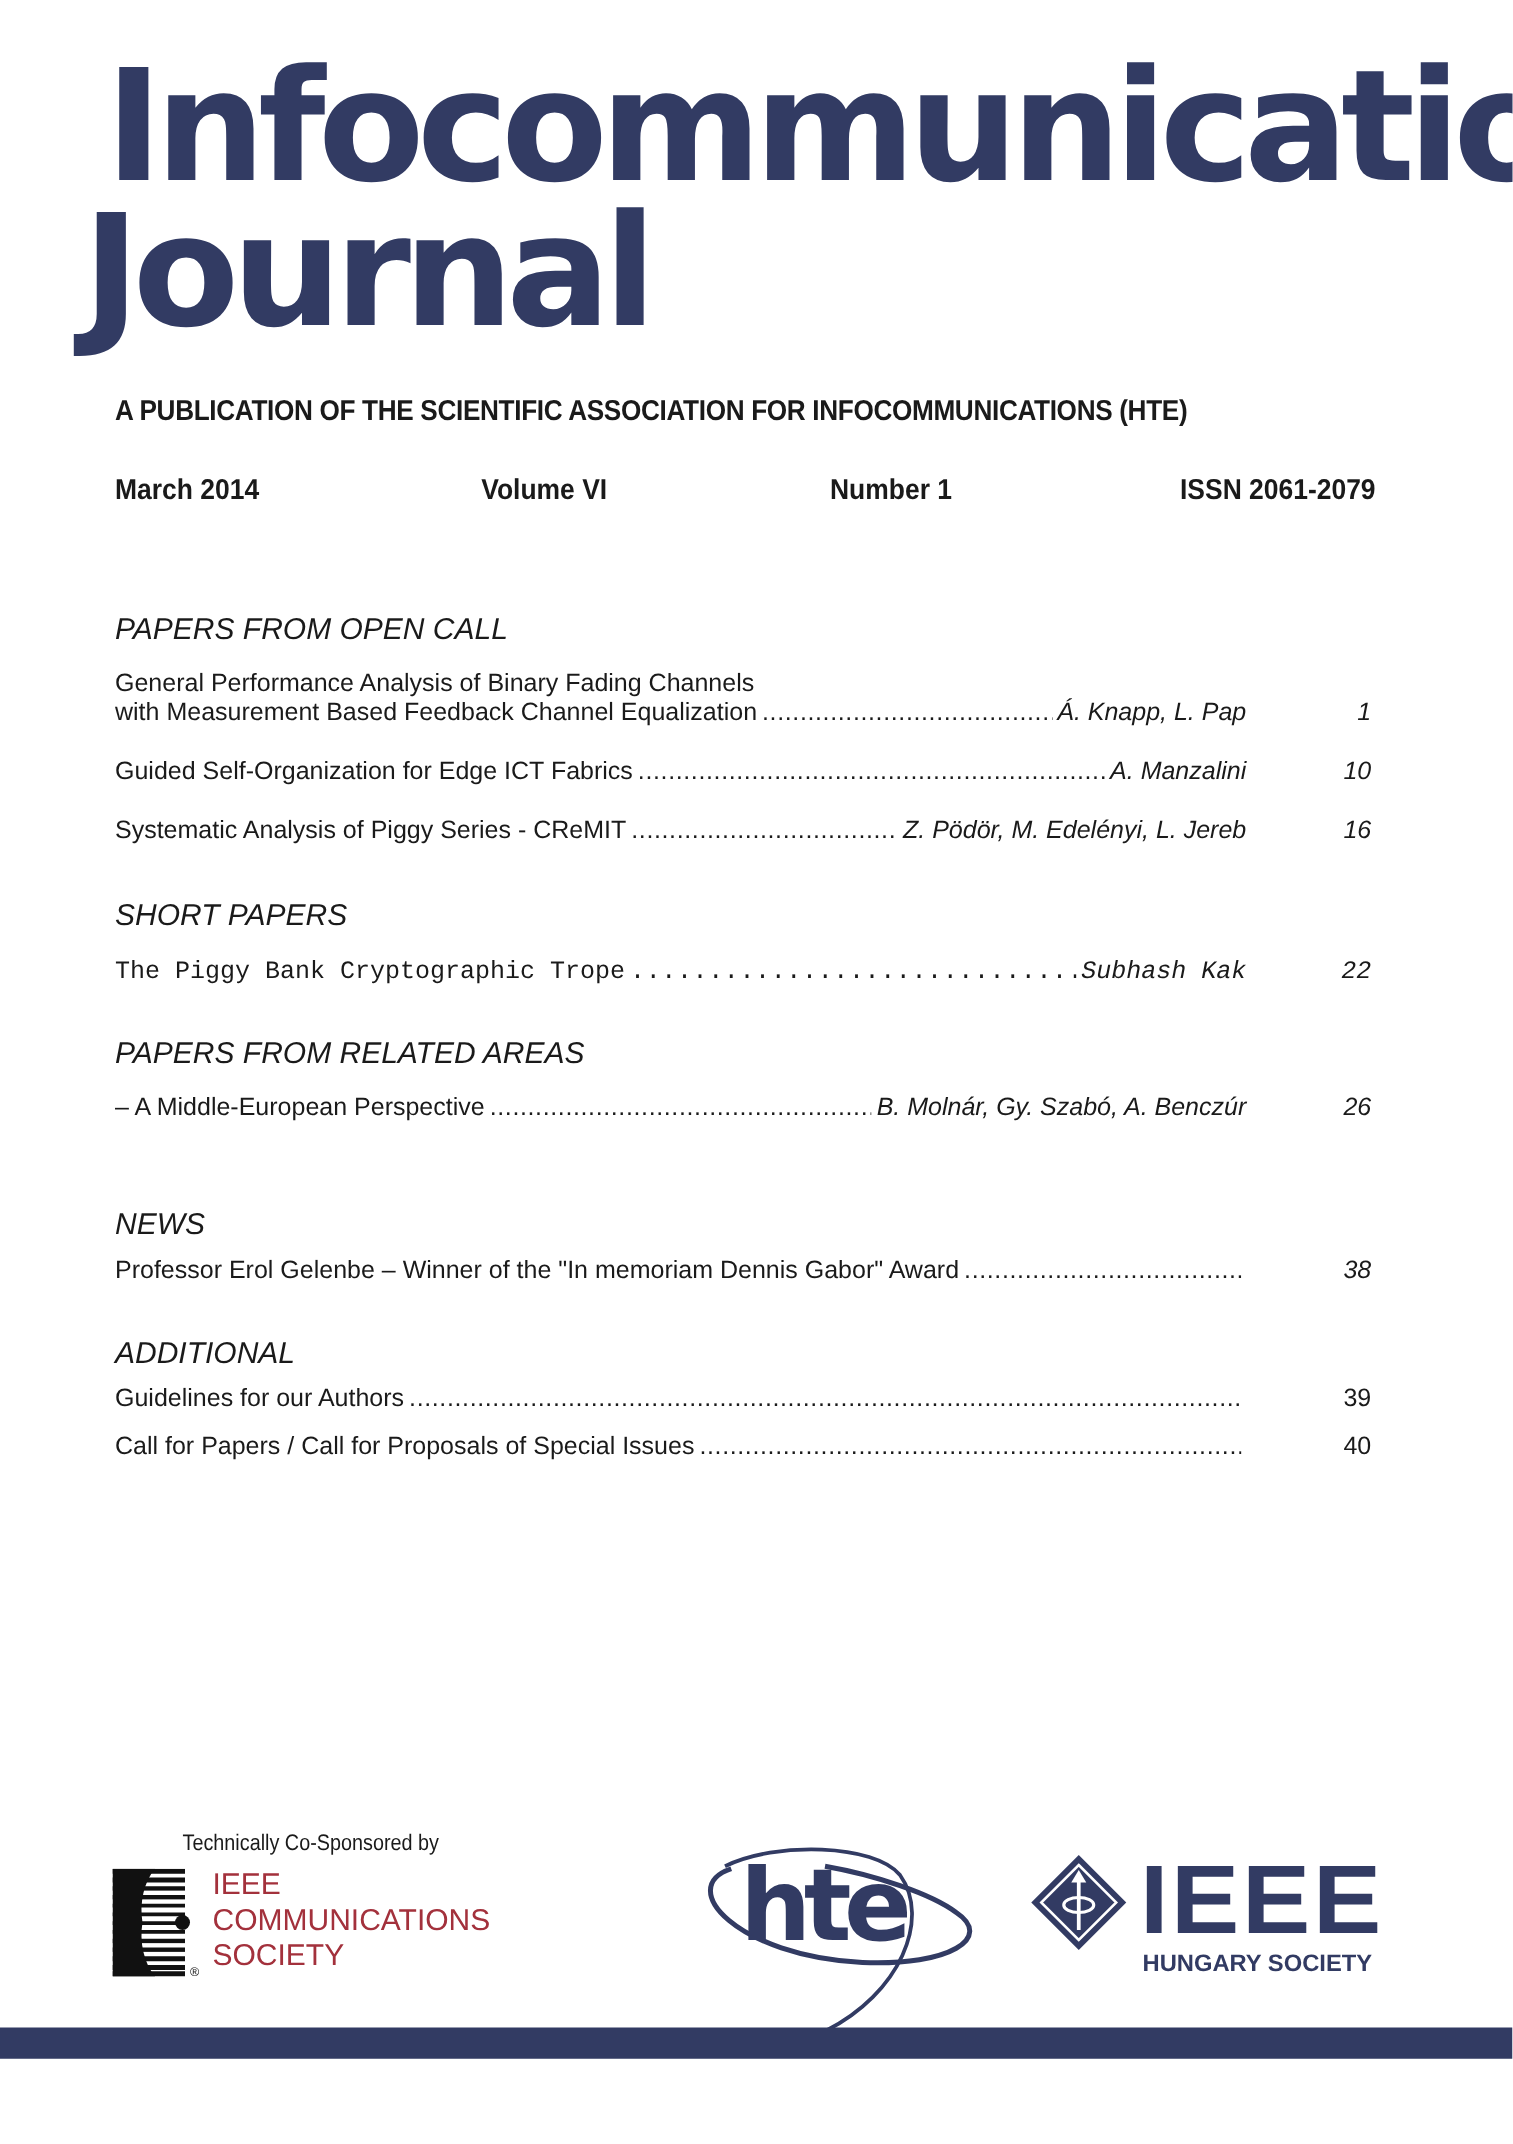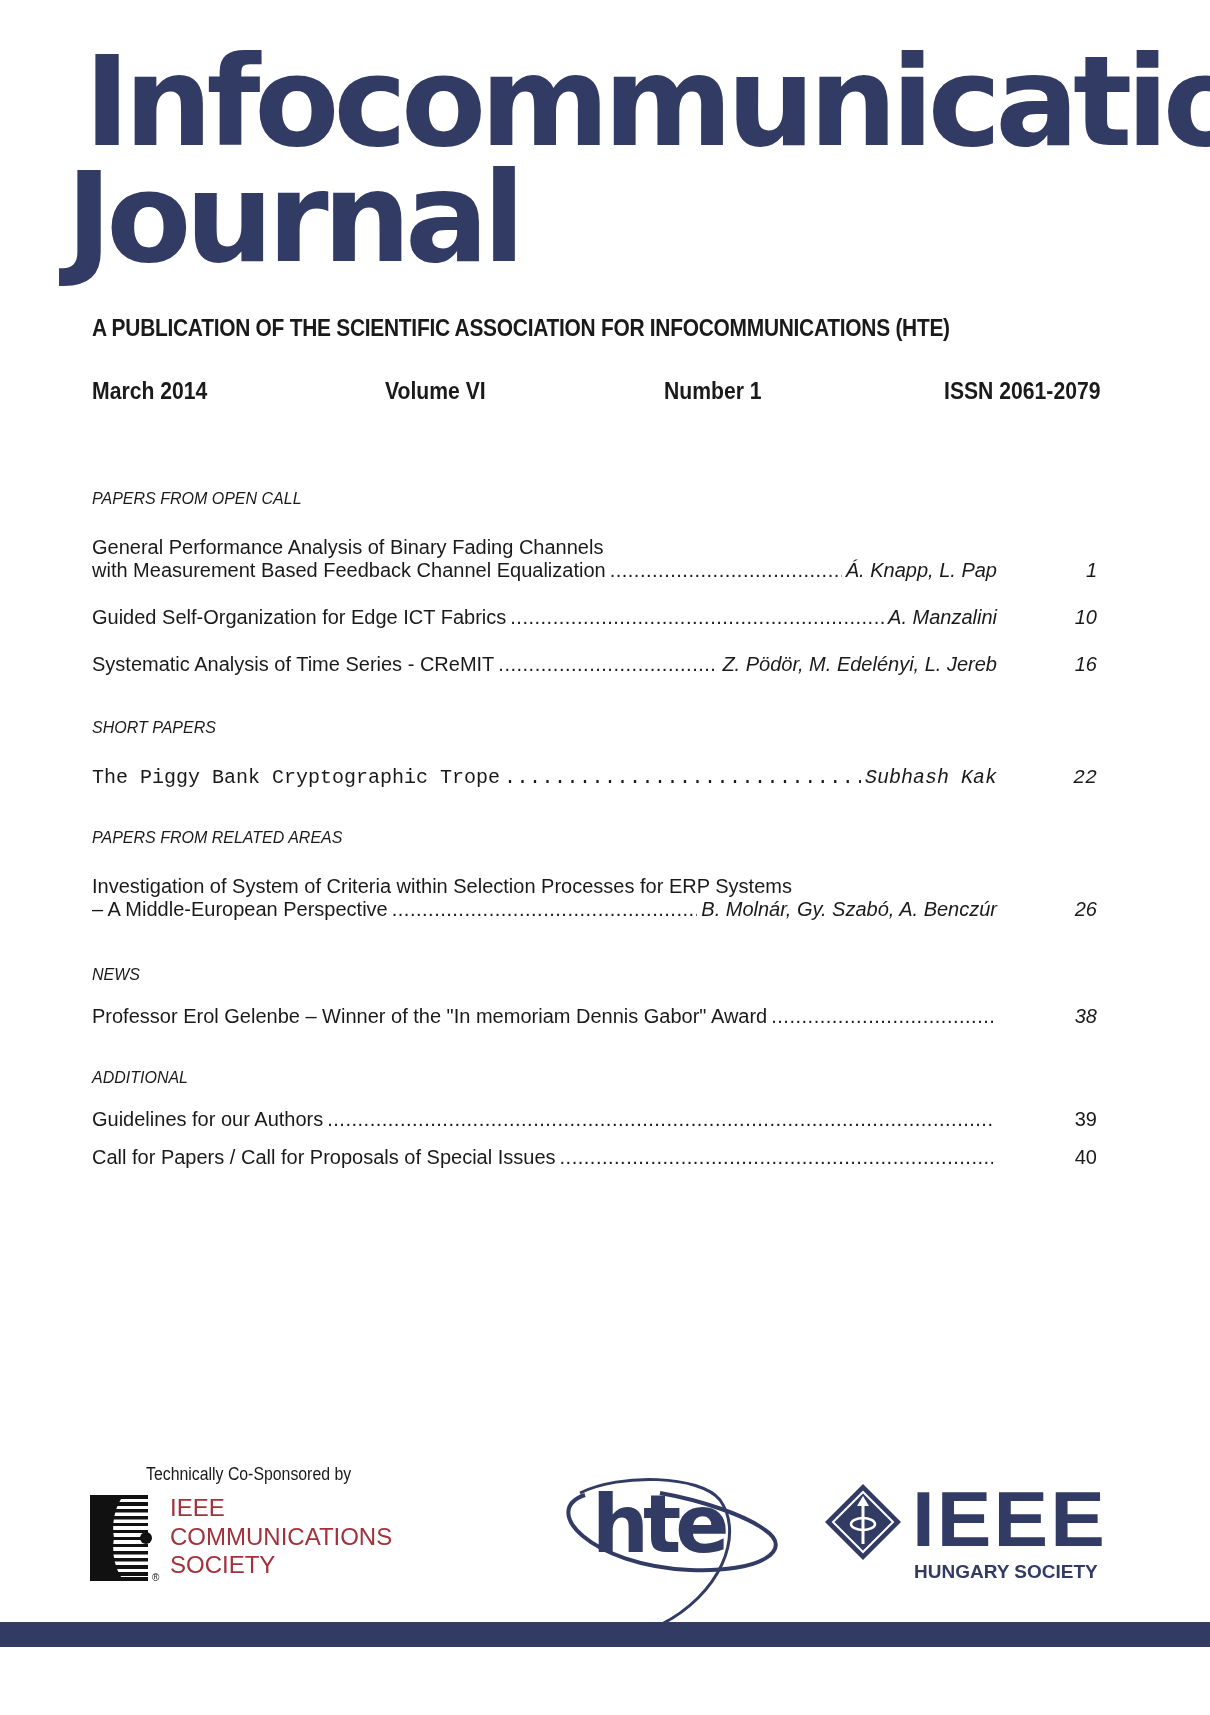--- a/index.html
+++ b/index.html
@@ -13,7 +13,7 @@
   .pub { left:92px; top:315px; font-size:23px; font-weight:bold; letter-spacing:-0.3px; white-space:nowrap;
          transform:scaleX(0.91); transform-origin:left top; }
   .meta { top:378px; font-size:23px; font-weight:bold; white-space:nowrap; transform:scaleX(0.92); transform-origin:left top; }
-  .sec { left:92px; font-size:16px; font-style:italic; white-space:nowrap; }
+  .sec { left:92px; font-size:24px; font-style:italic; white-space:nowrap; }
   .entry { left:92px; width:1005px; font-size:20px; white-space:nowrap; }
   .row { display:flex; align-items:baseline; width:1005px; }
   .row .t { white-space:nowrap; }

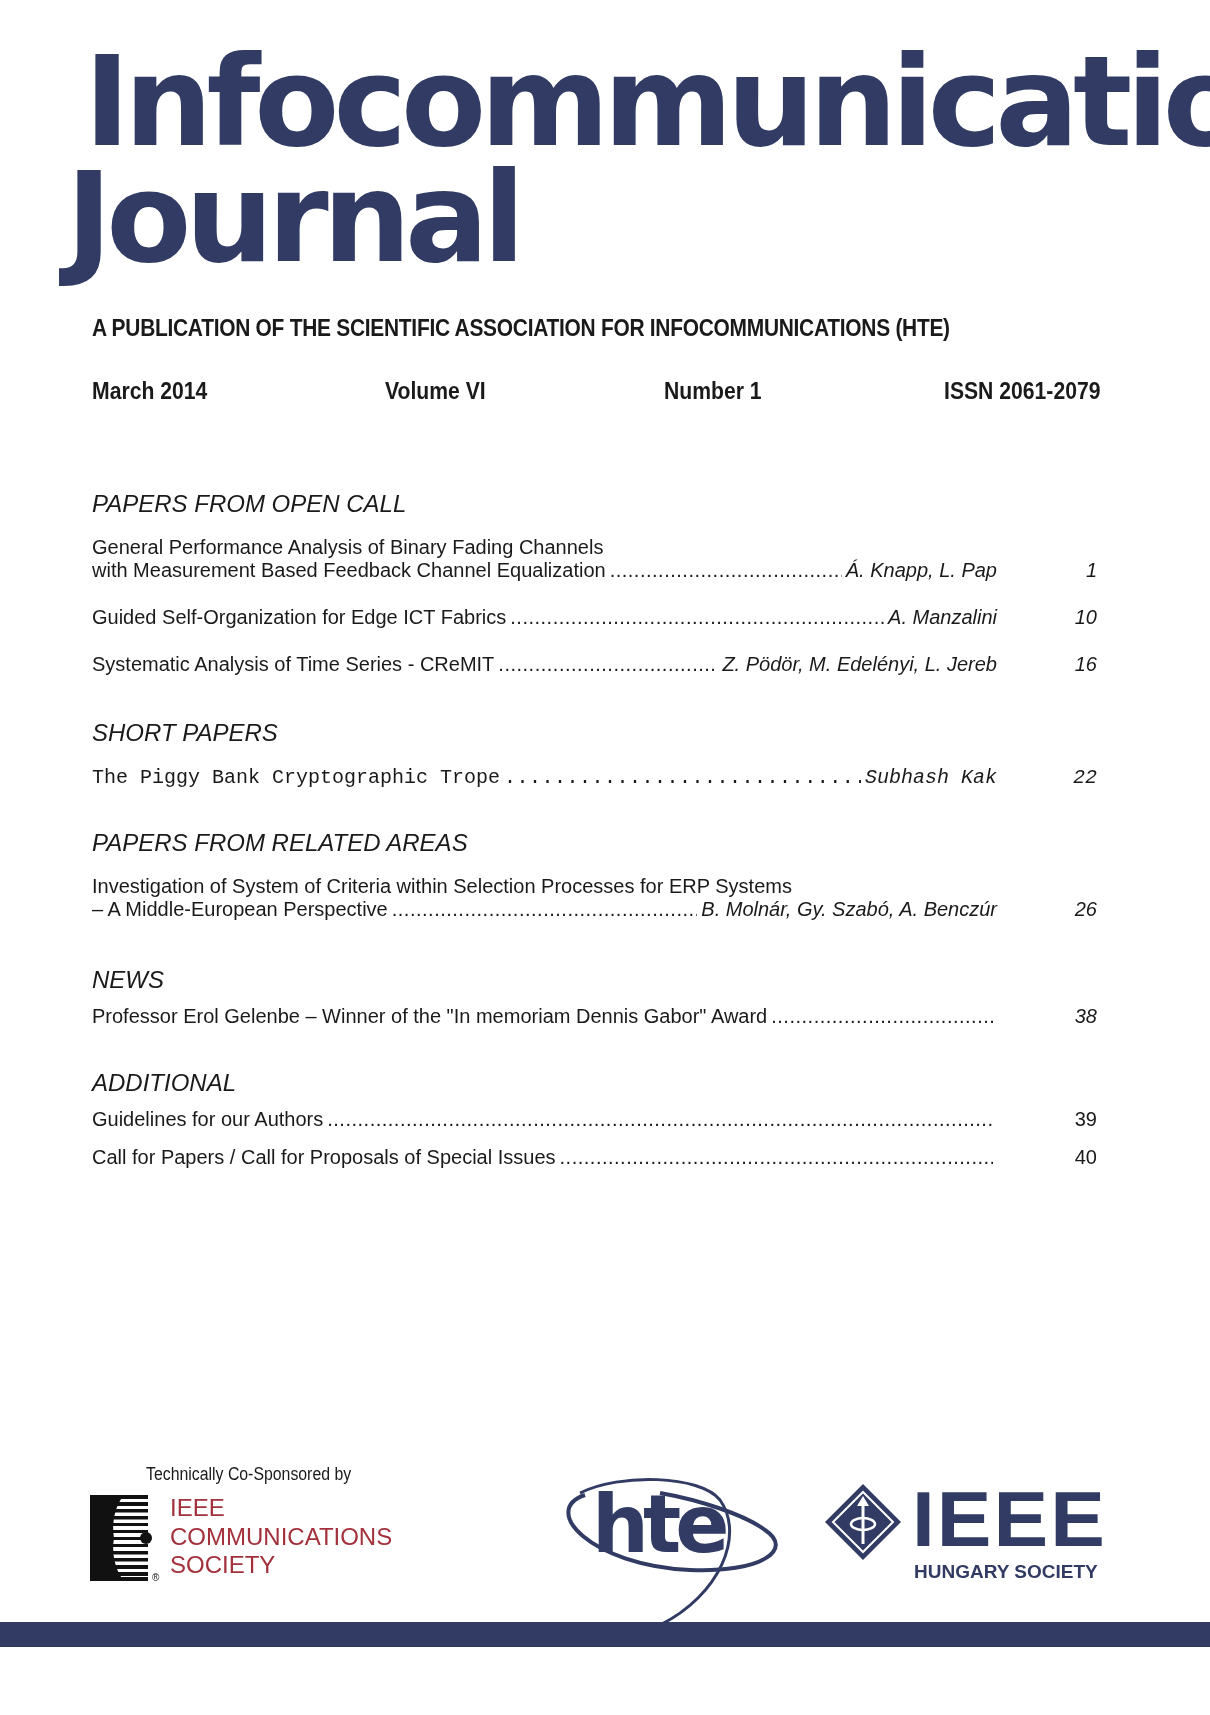--- a/index.html
+++ b/index.html
@@ -73,7 +73,7 @@
   <div class="abs entry" style="top:653px;">
     <div class="row">
       <div class="authwrap">
-        <span class="t">Systematic Analysis of Time Series - CReMIT</span>
+        <span class="t">Systematic Analysis of Piggy Series - CReMIT</span>
         <span class="dots">....................................................................................................................................................................................</span>
         <span class="au">Z. Pödör, M. Edelényi, L. Jereb</span>
       </div>

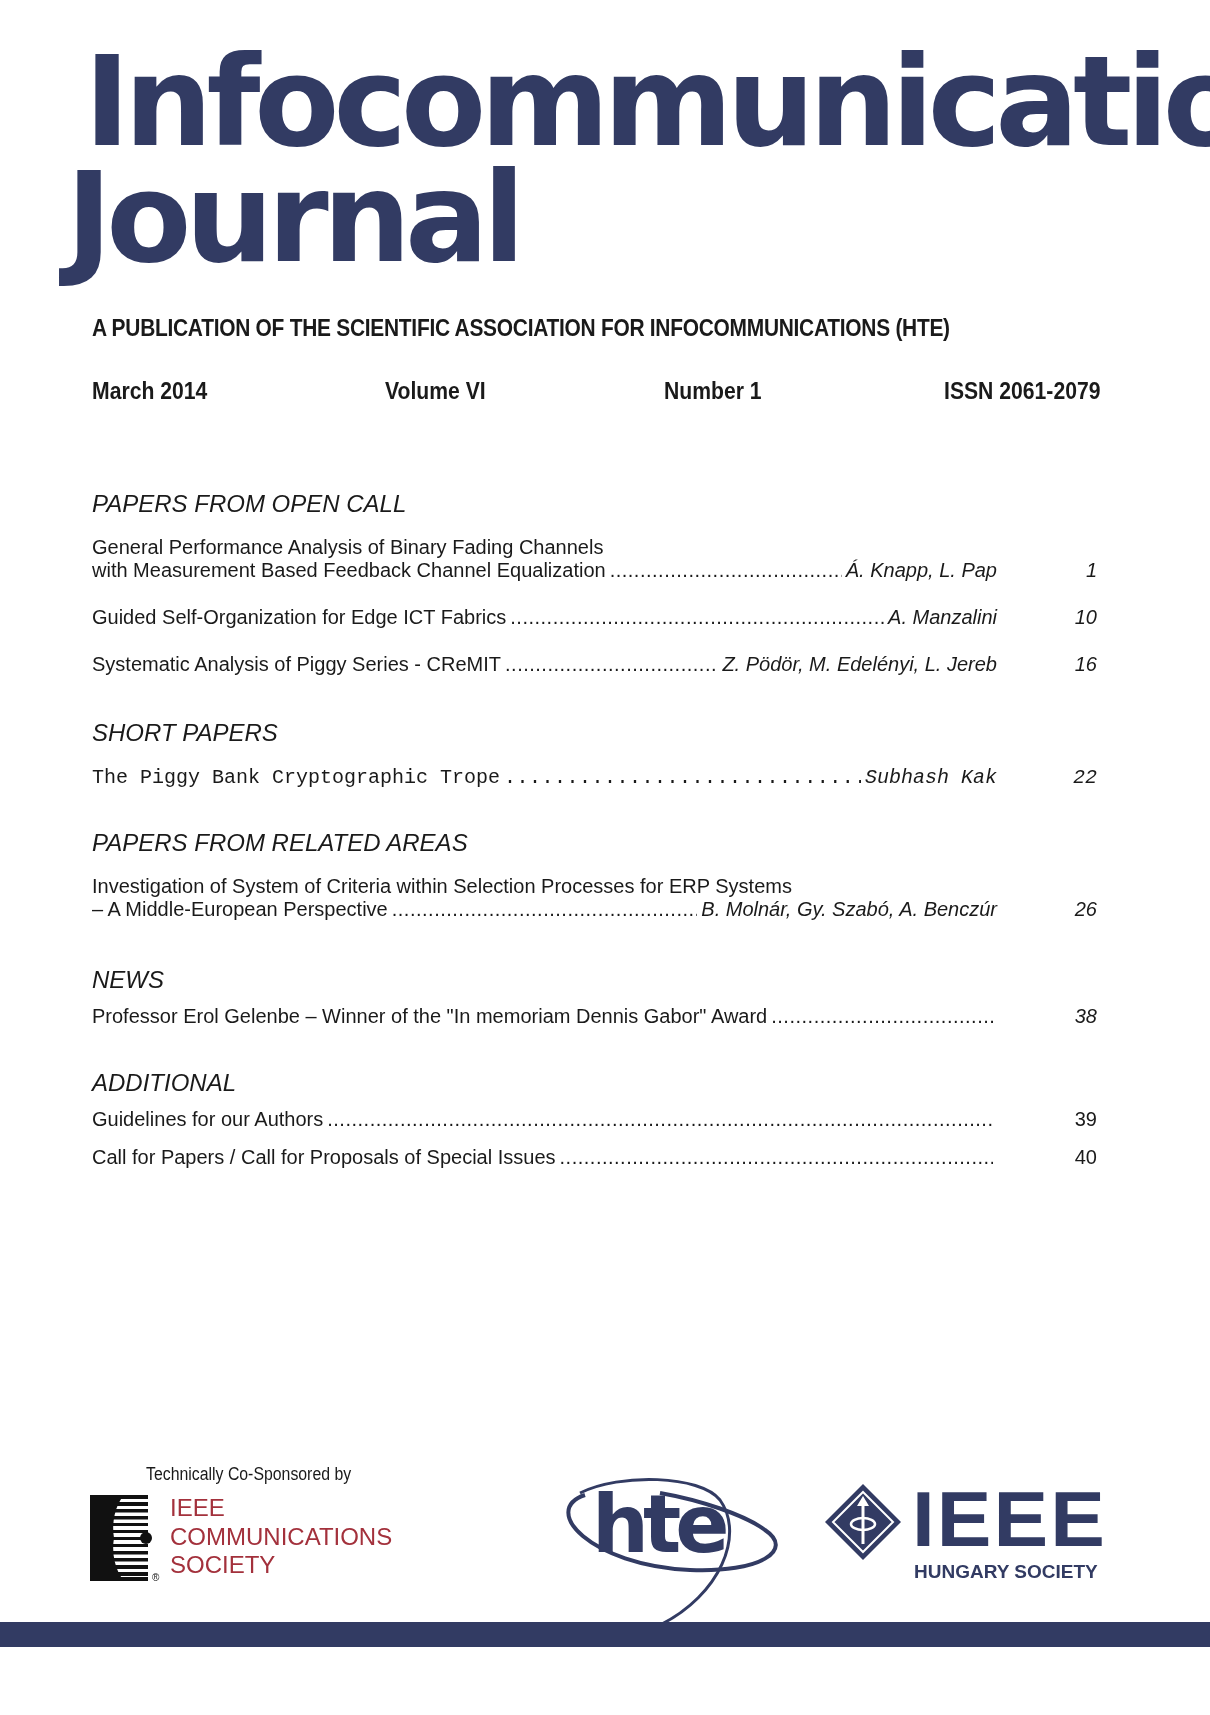--- a/index.html
+++ b/index.html
@@ -97,7 +97,6 @@
   <div class="abs sec" style="top:829px;">PAPERS FROM RELATED AREAS</div>
 
   <div class="abs entry" style="top:875px;">
-    <span class="line2">Investigation of System of Criteria within Selection Processes for ERP Systems</span>
     <div class="row">
       <div class="authwrap">
         <span class="t">– A Middle-European Perspective</span>

